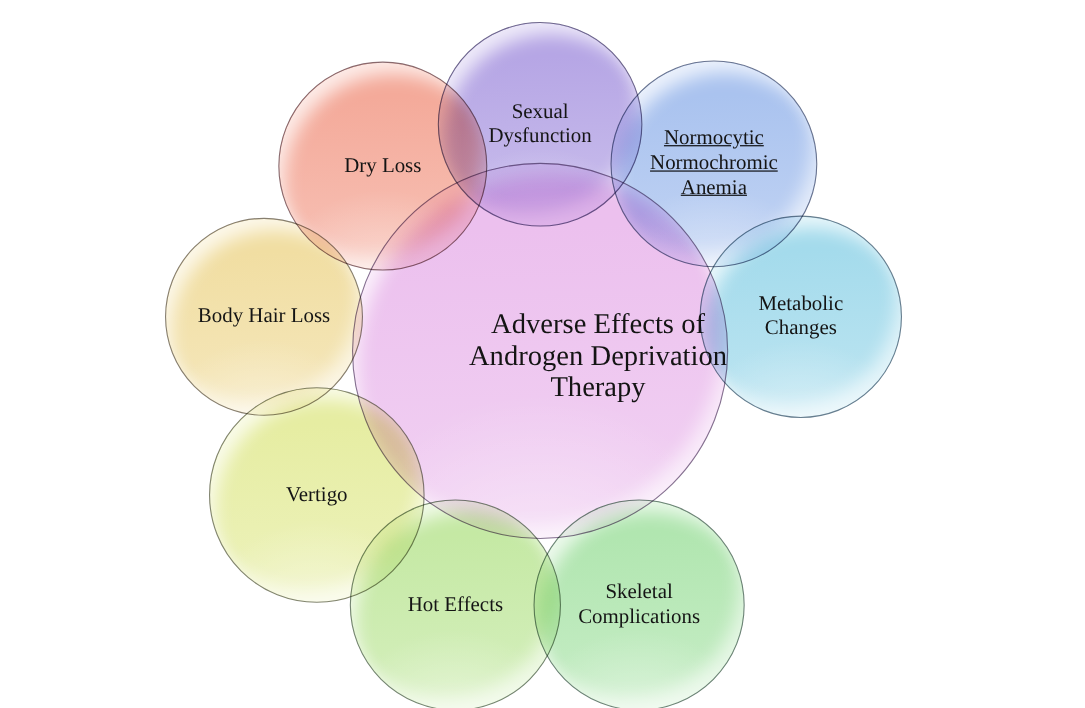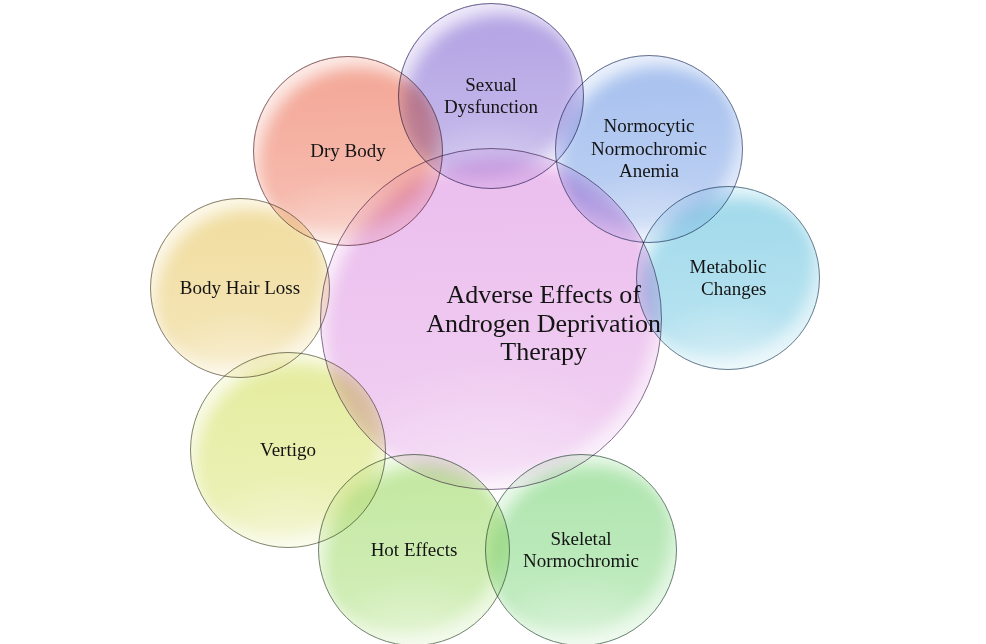--- a/index.html
+++ b/index.html
@@ -44,7 +44,7 @@
     padding-top:10px;
   }
   
-  .slot-0{left:398px;top:3px;width:184px;height:184px;}    
+  .slot-0{left:398px;top:20px;width:184px;height:184px;}    
   .slot-1{left:555px;top:55px;width:186px;height:186px;}   
   .slot-2{left:636px;top:186px;width:182px;height:182px;text-align:right;}  
   .slot-3{left:610px;top:355px;width:194px;height:194px;}  

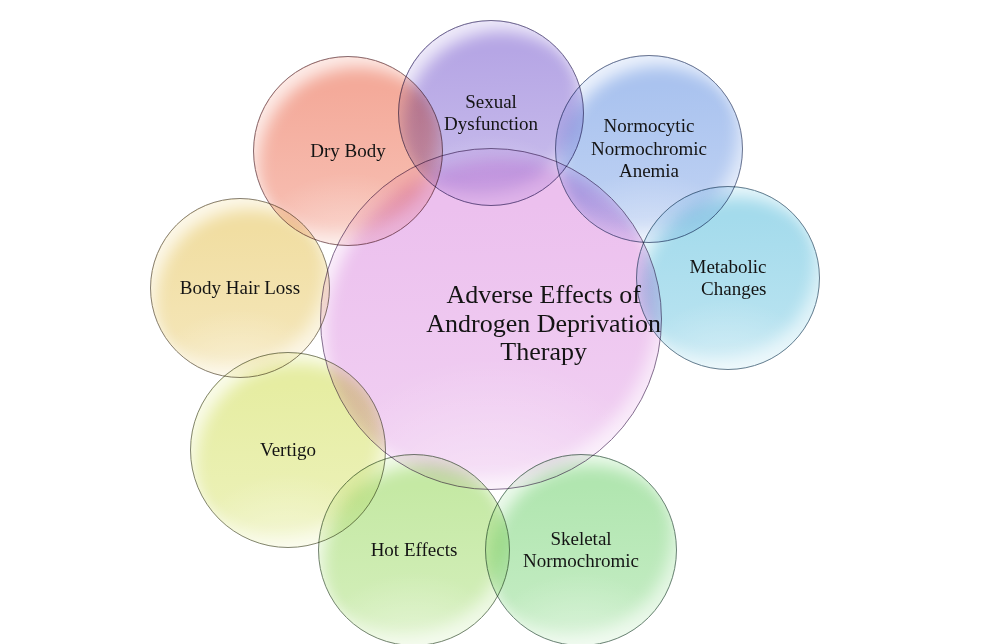--- a/index.html
+++ b/index.html
@@ -45,7 +45,7 @@
   }
   
   .slot-0{left:398px;top:20px;width:184px;height:184px;}    
-  .slot-1{left:555px;top:55px;width:186px;height:186px;}   
+  .slot-1{left:555px;top:55px;width:186px;height:186px;text-decoration:underline;}   
   .slot-2{left:636px;top:186px;width:182px;height:182px;text-align:right;}  
   .slot-3{left:610px;top:355px;width:194px;height:194px;}  
   .slot-4{left:485px;top:454px;width:190px;height:190px;}  

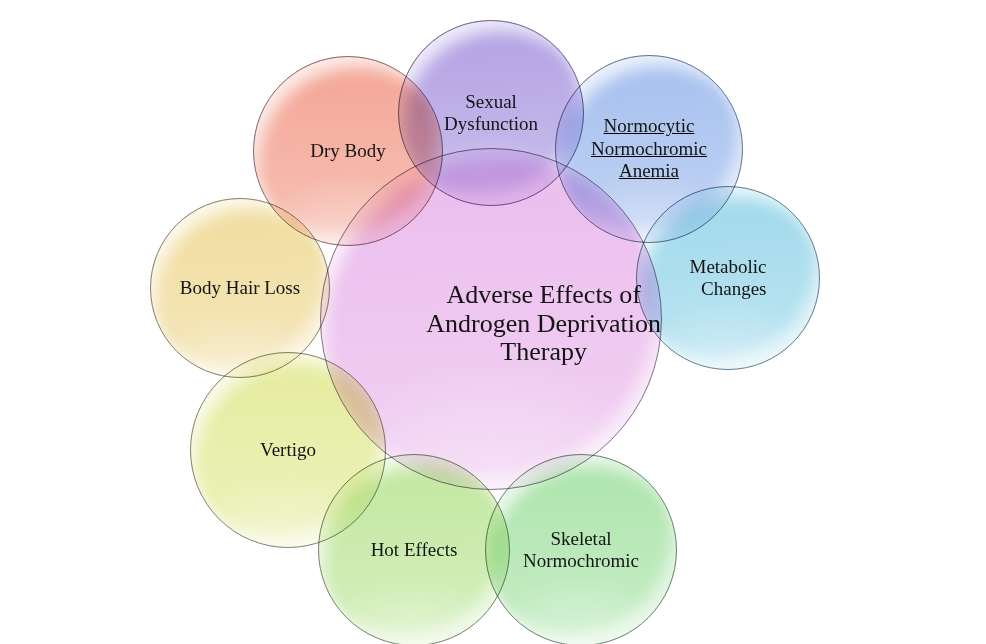--- a/index.html
+++ b/index.html
@@ -91,7 +91,7 @@
     <span class="bubble-label">Body Hair Loss</span>
   </div>
     <div class="bubble ring-bubble slot-8" style="--c: #f4aa9a;">
-    <span class="bubble-label">Dry Body</span>
+    <span class="bubble-label">Dry Loss</span>
   </div>
   </div>
 

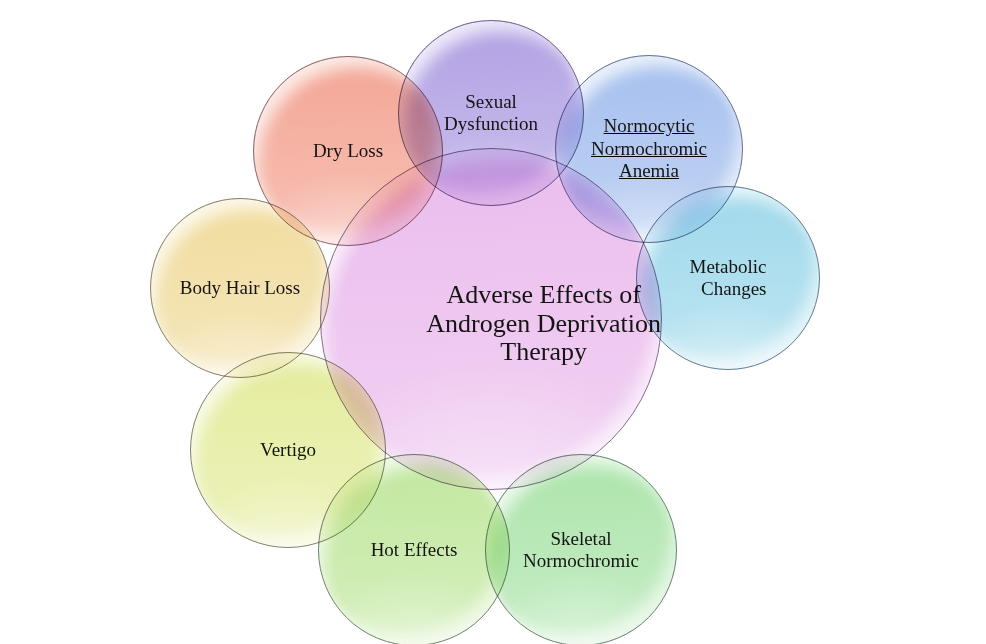--- a/index.html
+++ b/index.html
@@ -46,7 +46,7 @@
   
   .slot-0{left:398px;top:20px;width:184px;height:184px;}    
   .slot-1{left:555px;top:55px;width:186px;height:186px;text-decoration:underline;}   
-  .slot-2{left:636px;top:186px;width:182px;height:182px;text-align:right;}  
+  .slot-2{left:636px;top:196px;width:182px;height:182px;}  
   .slot-3{left:610px;top:355px;width:194px;height:194px;}  
   .slot-4{left:485px;top:454px;width:190px;height:190px;}  
   .slot-5{left:318px;top:454px;width:190px;height:190px;}  

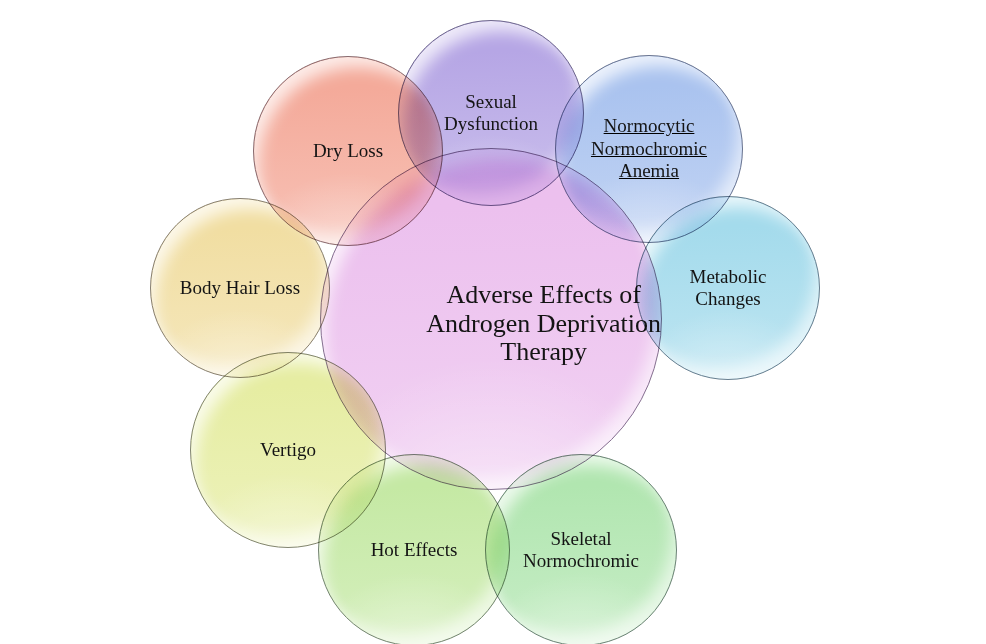--- a/index.html
+++ b/index.html
@@ -79,7 +79,7 @@
   </div>
     <div class="bubble ring-bubble slot-4" style="--c: #b1e6b0;">
     <span class="bubble-label">Skeletal
-Normochromic</span>
+Complications</span>
   </div>
     <div class="bubble ring-bubble slot-5" style="--c: #c5e9a4;">
     <span class="bubble-label">Hot Effects</span>

